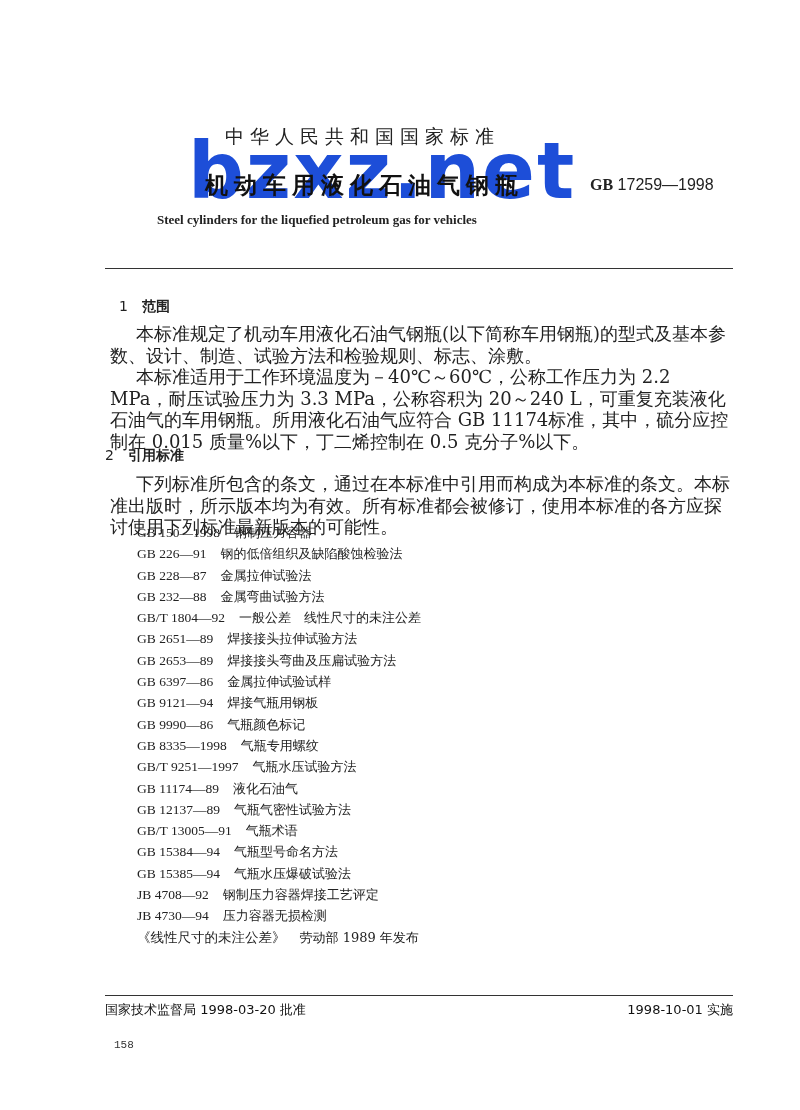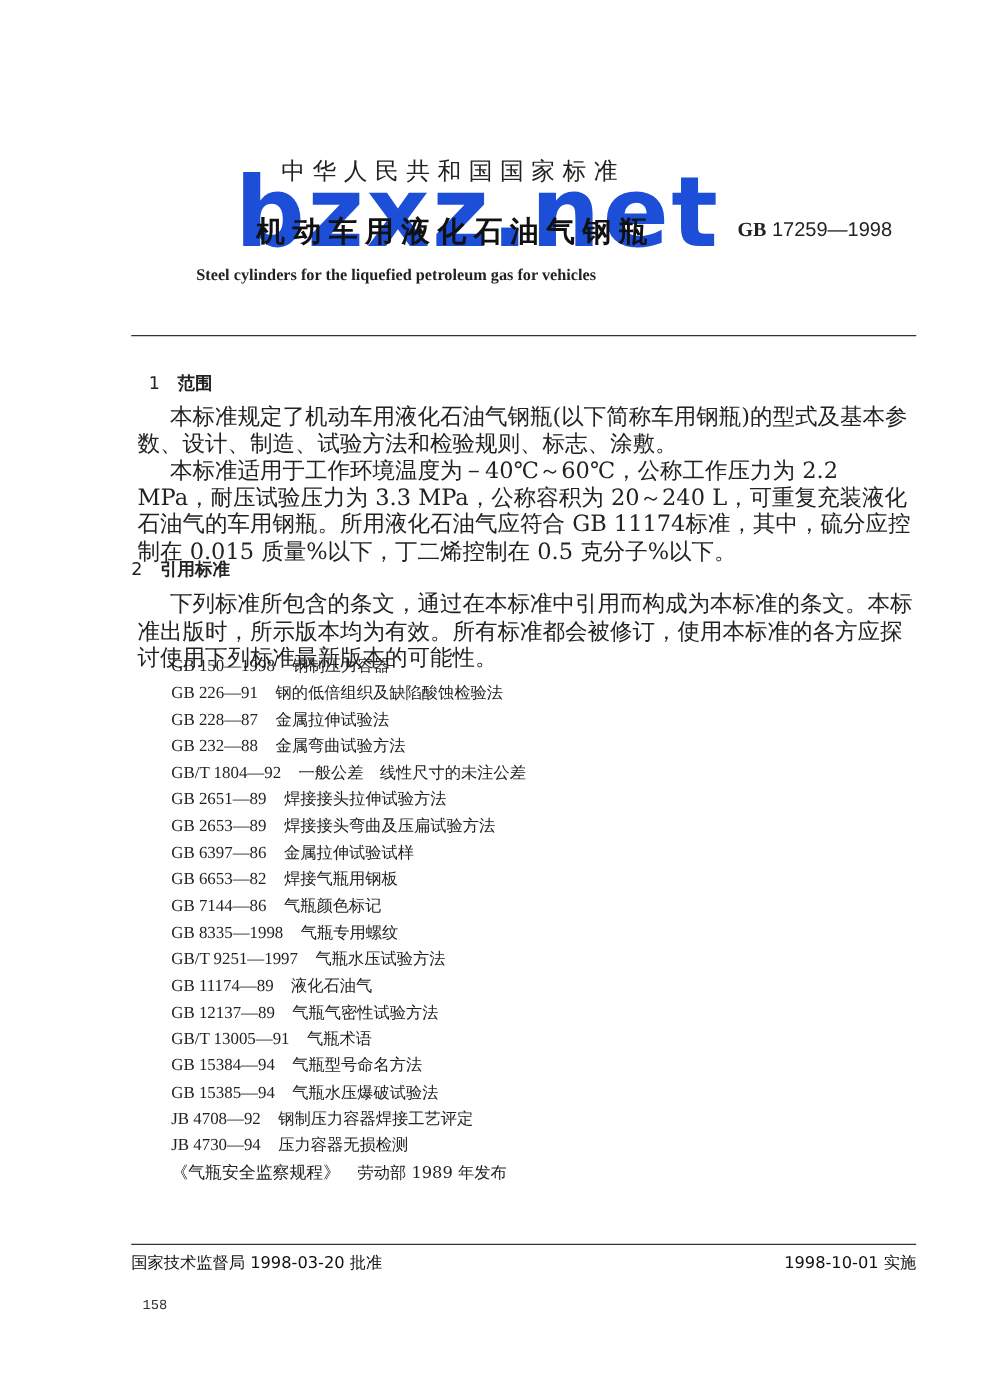--- a/index.html
+++ b/index.html
@@ -69,7 +69,7 @@
   <div class="ref-row"><span class="ref-code">GB 2651—89</span><span>焊接接头拉伸试验方法</span></div>
   <div class="ref-row"><span class="ref-code">GB 2653—89</span><span>焊接接头弯曲及压扁试验方法</span></div>
   <div class="ref-row"><span class="ref-code">GB 6397—86</span><span>金属拉伸试验试样</span></div>
-  <div class="ref-row"><span class="ref-code">GB 6653—82</span><span>焊接气瓶用钢板</span></div>
+  <div class="ref-row"><span class="ref-code">GB 9121—94</span><span>焊接气瓶用钢板</span></div>
   <div class="ref-row"><span class="ref-code">GB 7144—86</span><span>气瓶颜色标记</span></div>
   <div class="ref-row"><span class="ref-code">GB 8335—1998</span><span>气瓶专用螺纹</span></div>
   <div class="ref-row"><span class="ref-code">GB/T 9251—1997</span><span>气瓶水压试验方法</span></div>

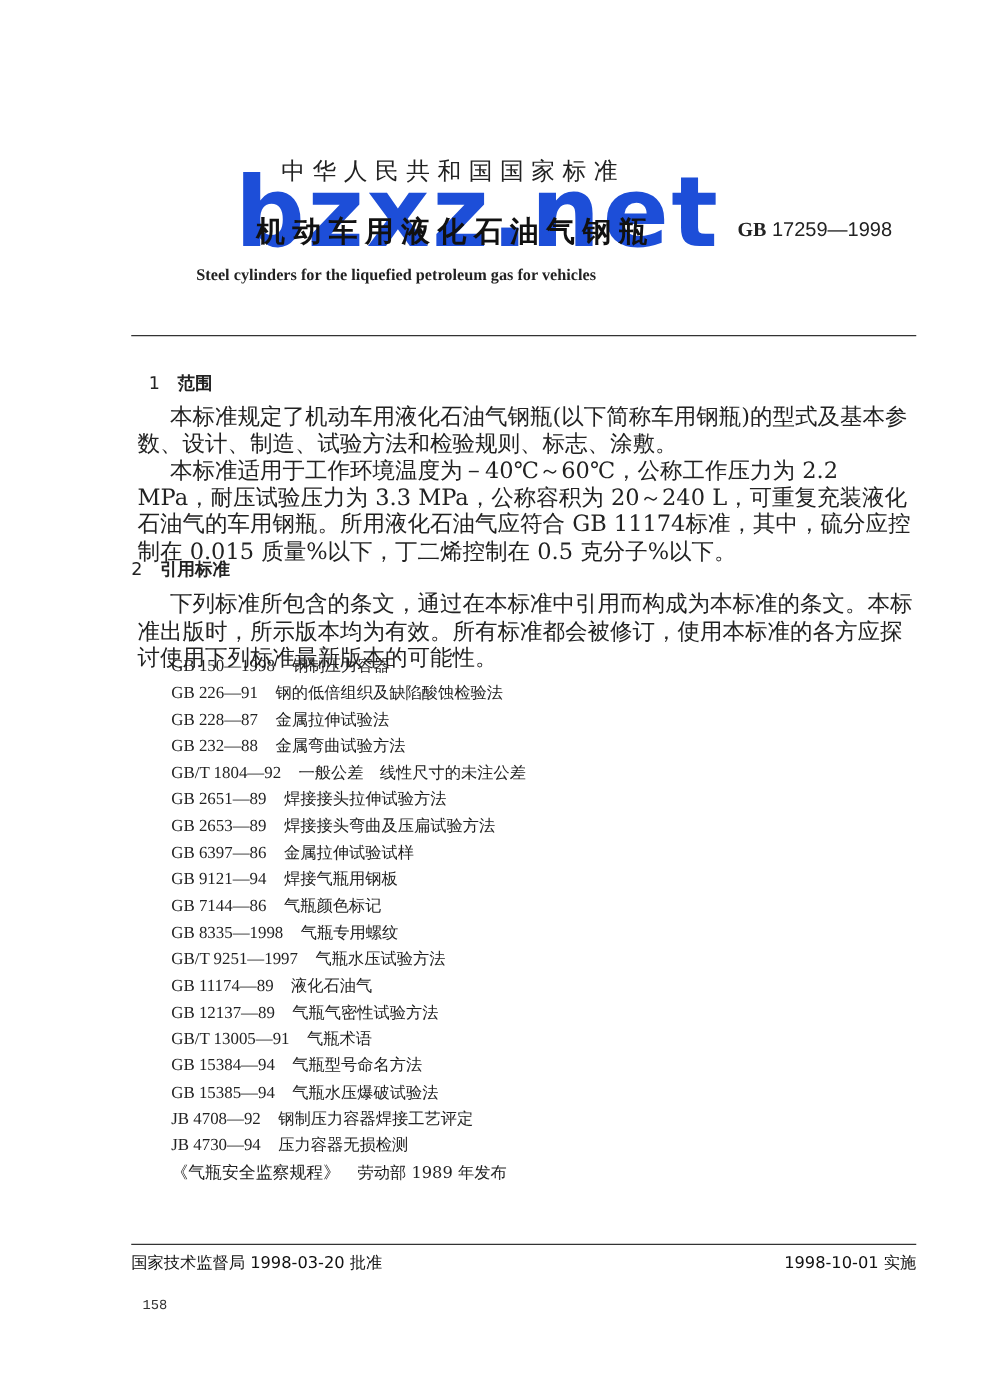--- a/index.html
+++ b/index.html
@@ -70,7 +70,7 @@
   <div class="ref-row"><span class="ref-code">GB 2653—89</span><span>焊接接头弯曲及压扁试验方法</span></div>
   <div class="ref-row"><span class="ref-code">GB 6397—86</span><span>金属拉伸试验试样</span></div>
   <div class="ref-row"><span class="ref-code">GB 9121—94</span><span>焊接气瓶用钢板</span></div>
-  <div class="ref-row"><span class="ref-code">GB 7144—86</span><span>气瓶颜色标记</span></div>
+  <div class="ref-row"><span class="ref-code">GB 9990—86</span><span>气瓶颜色标记</span></div>
   <div class="ref-row"><span class="ref-code">GB 8335—1998</span><span>气瓶专用螺纹</span></div>
   <div class="ref-row"><span class="ref-code">GB/T 9251—1997</span><span>气瓶水压试验方法</span></div>
   <div class="ref-row"><span class="ref-code">GB 11174—89</span><span>液化石油气</span></div>

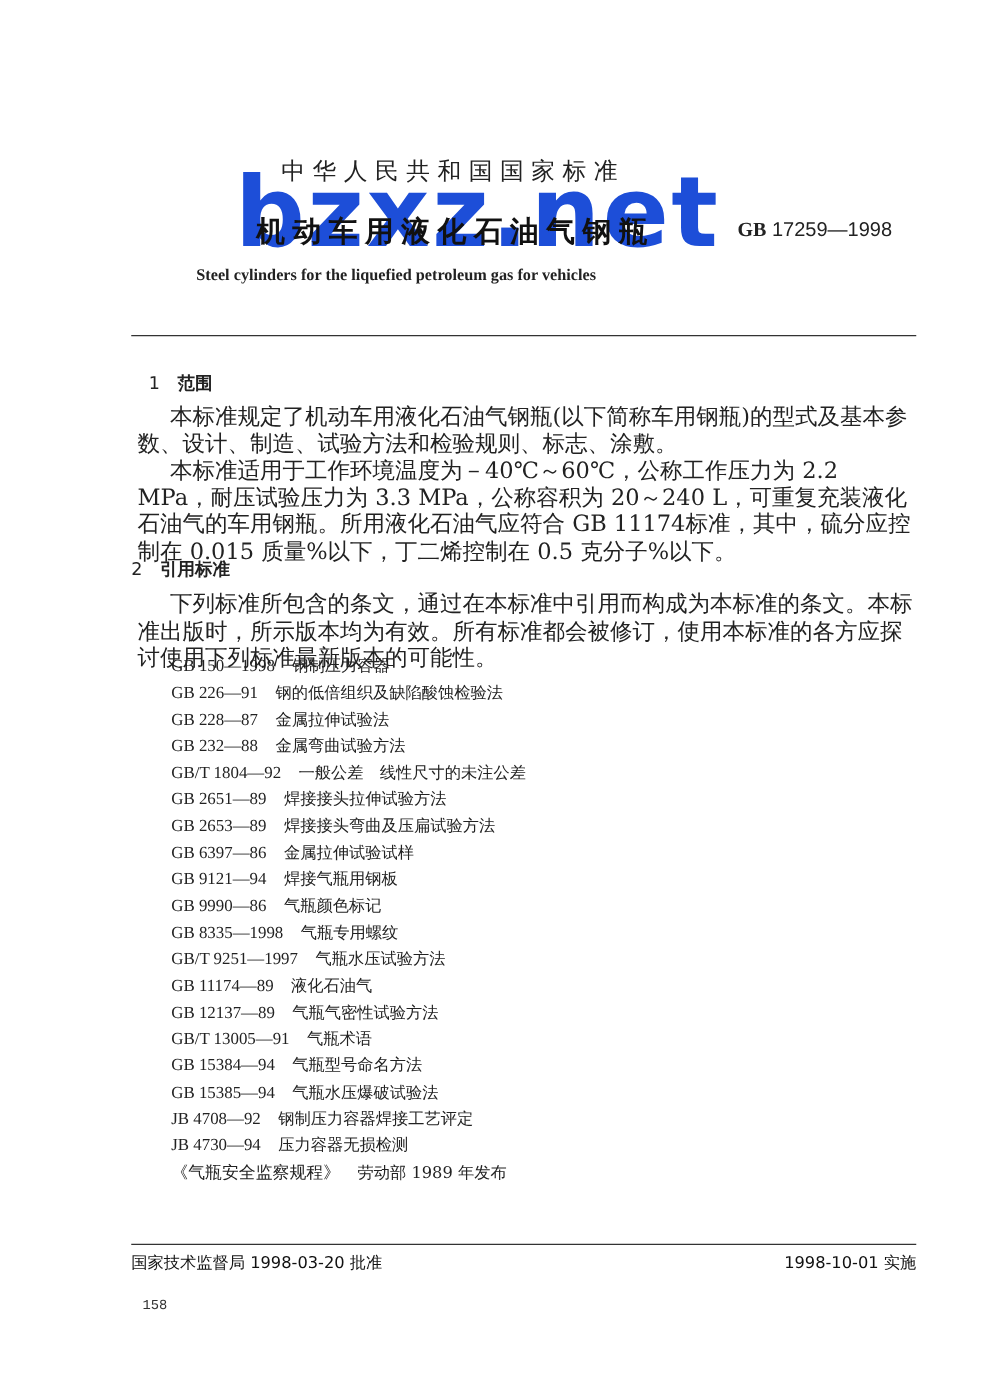--- a/index.html
+++ b/index.html
@@ -80,7 +80,7 @@
   <div class="ref-row"><span class="ref-code">GB 15385—94</span><span>气瓶水压爆破试验法</span></div>
   <div class="ref-row"><span class="ref-code">JB 4708—92</span><span>钢制压力容器焊接工艺评定</span></div>
   <div class="ref-row"><span class="ref-code">JB 4730—94</span><span>压力容器无损检测</span></div>
-  <div class="ref-row"><span class="ref-code">《气瓶安全监察规程》</span><span>劳动部 1989 年发布</span></div>
+  <div class="ref-row"><span class="ref-code">《线性尺寸的未注公差》</span><span>劳动部 1989 年发布</span></div>
 </div>
 
 <div class="abs rule-bot"></div>

